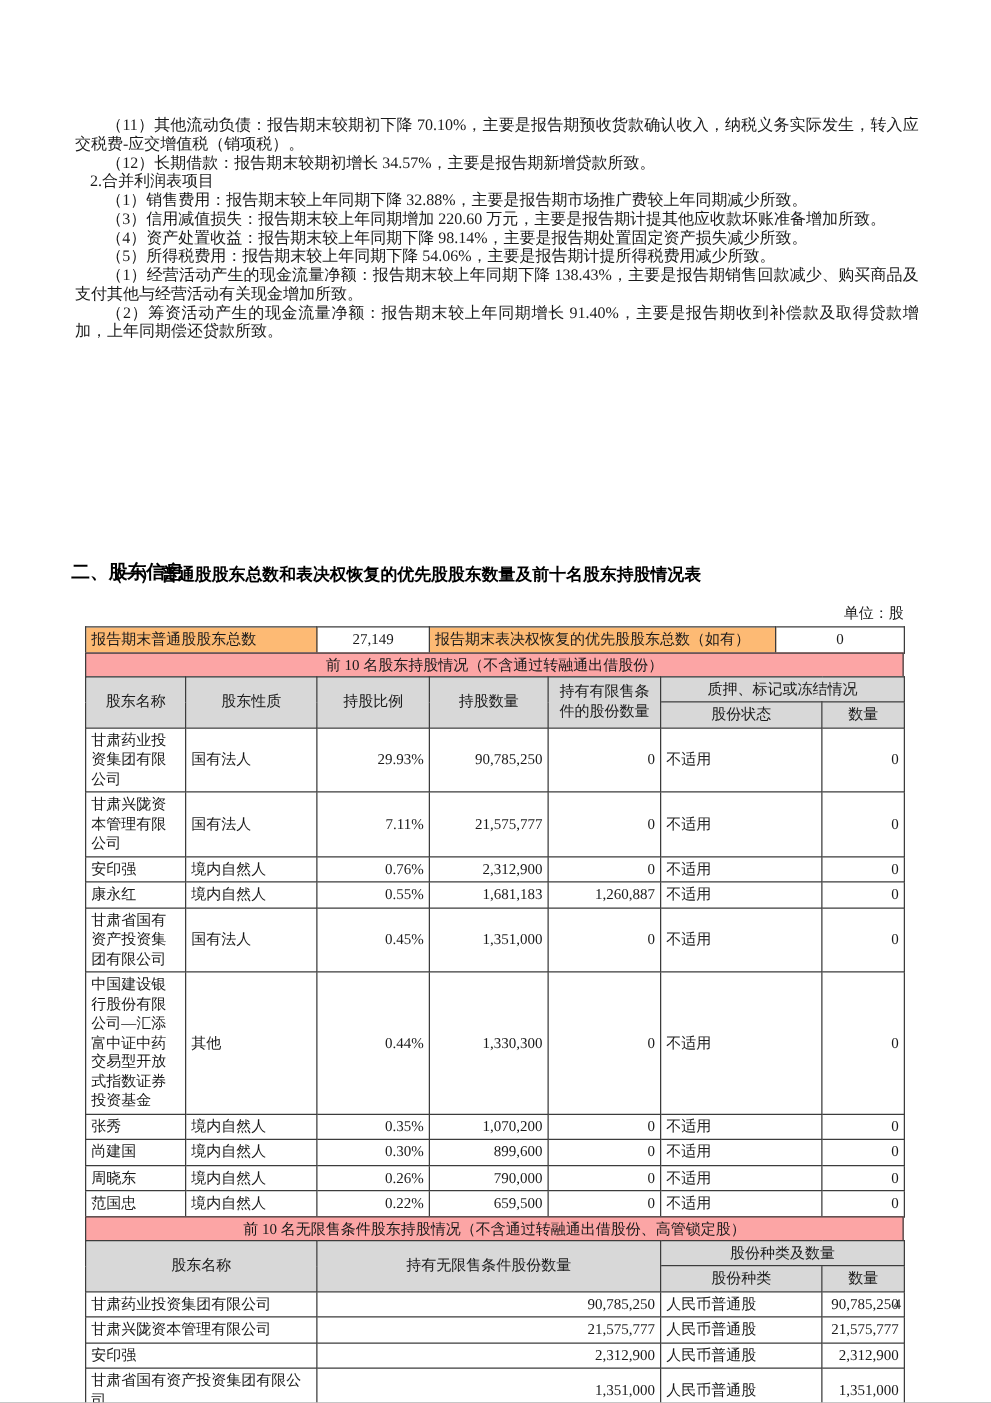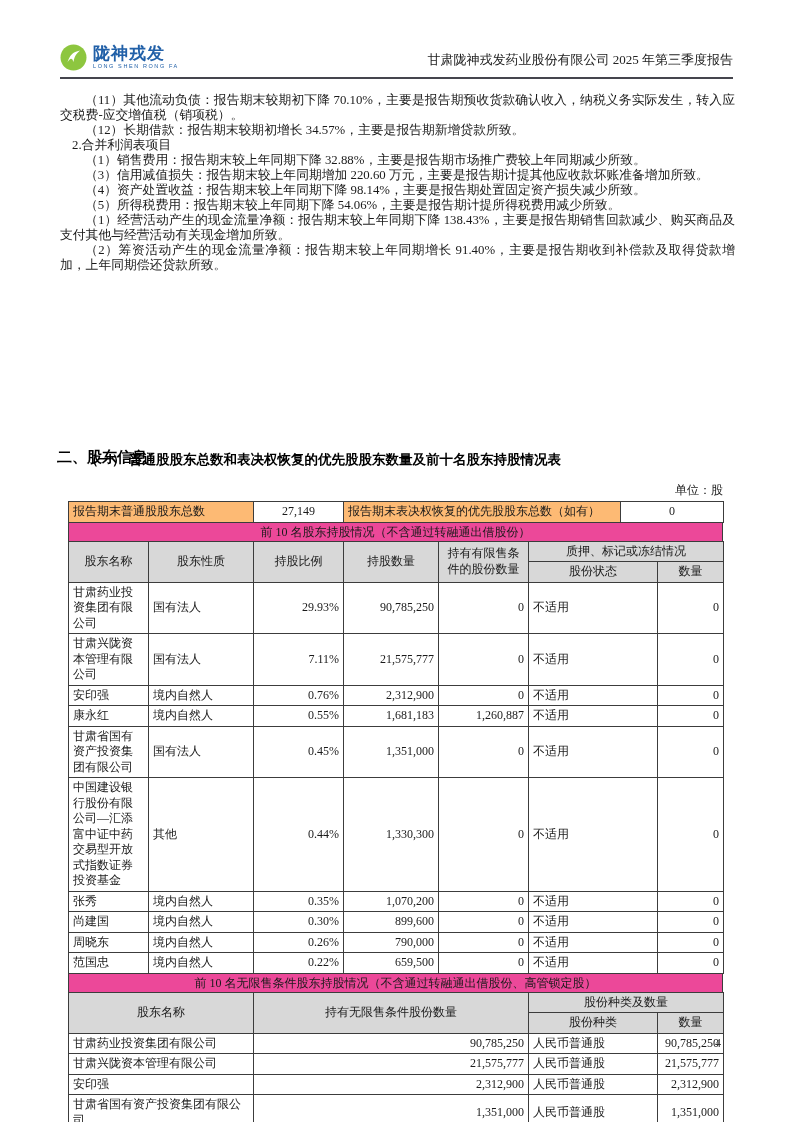--- a/index.html
+++ b/index.html
@@ -61,21 +61,6 @@
 
 <div class="page">
 
-  <div class="page-header">
-    <div class="logo">
-      <span class="logo-mark">
-        <svg width="27" height="27" viewBox="0 0 27 27">
-          <circle cx="13.5" cy="13.5" r="13" fill="#8dc63f"></circle>
-          <path d="M7.5 18.5 C9.5 11.5, 12.5 8, 20 6.5 C15.5 10.5, 14.5 12.5, 13.5 18 C12.3 14, 10.3 13.2, 7.5 18.5 Z" fill="#ffffff"></path>
-        </svg>
-      </span>
-      <span class="logo-text">
-        <span class="logo-cn">陇神戎发</span>
-        <span class="logo-en">LONG SHEN RONG FA</span>
-      </span>
-    </div>
-    <div class="report-title">甘肃陇神戎发药业股份有限公司 2025 年第三季度报告</div>
-  </div>
 
   <div class="body-text">
       <p class="para indent-paren">（11）其他流动负债：报告期末较期初下降 70.10%，主要是报告期预收货款确认收入，纳税义务实际发生，转入应交税费-应交增值税（销项税）。</p>

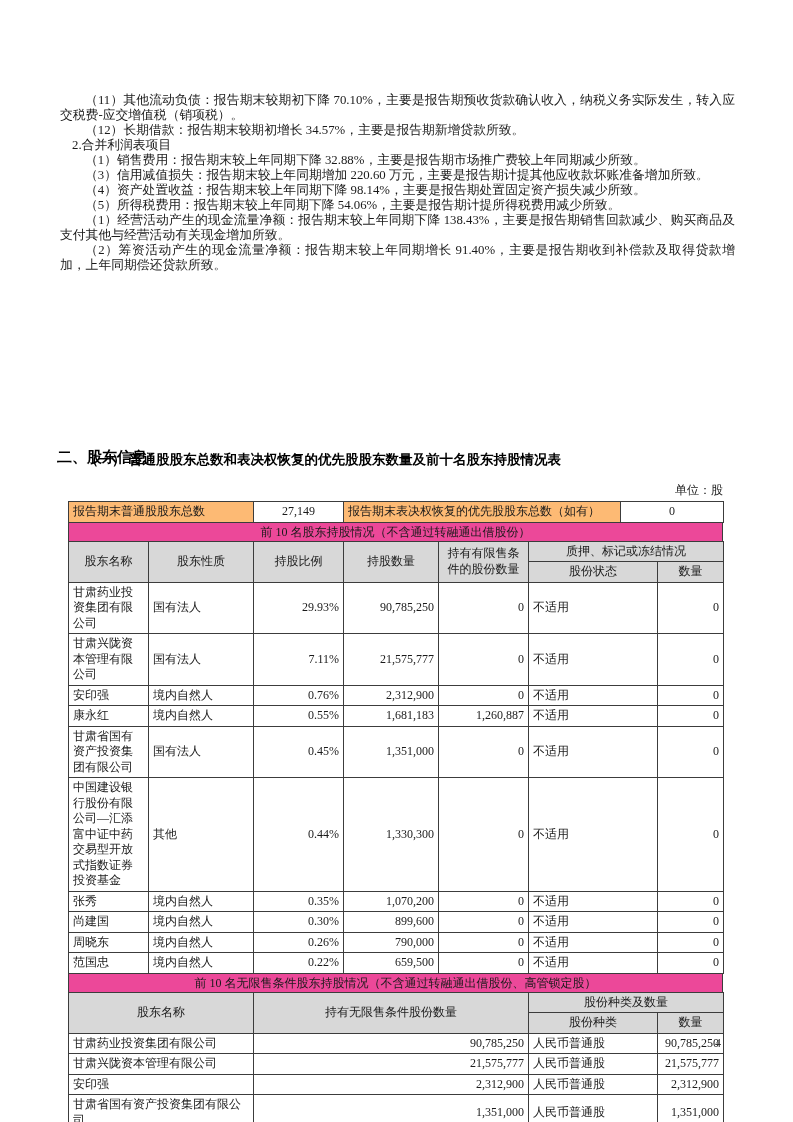--- a/index.html
+++ b/index.html
@@ -42,7 +42,7 @@
   td,th{ border:1px solid #3c3c3c; font-size:12px; font-weight:normal;
          padding:2px 4px; line-height:15.5px; vertical-align:middle; word-break:break-all; }
   th{ background:#d8d8d8; text-align:center; }
-  .band{ width:655px; border:1px solid #3c3c3c; background:#ec4899;
+  .band{ width:655px; border:1px solid #3c3c3c; background:#fca5a5;
          text-align:center; font-size:12px; line-height:16px; padding:1px 0; margin-top:-1px; }
   .t-row1 td.lbl{ background:#fdba74; text-align:left; }
   .t-row1 td.val{ text-align:center;margin-top:35px; }

